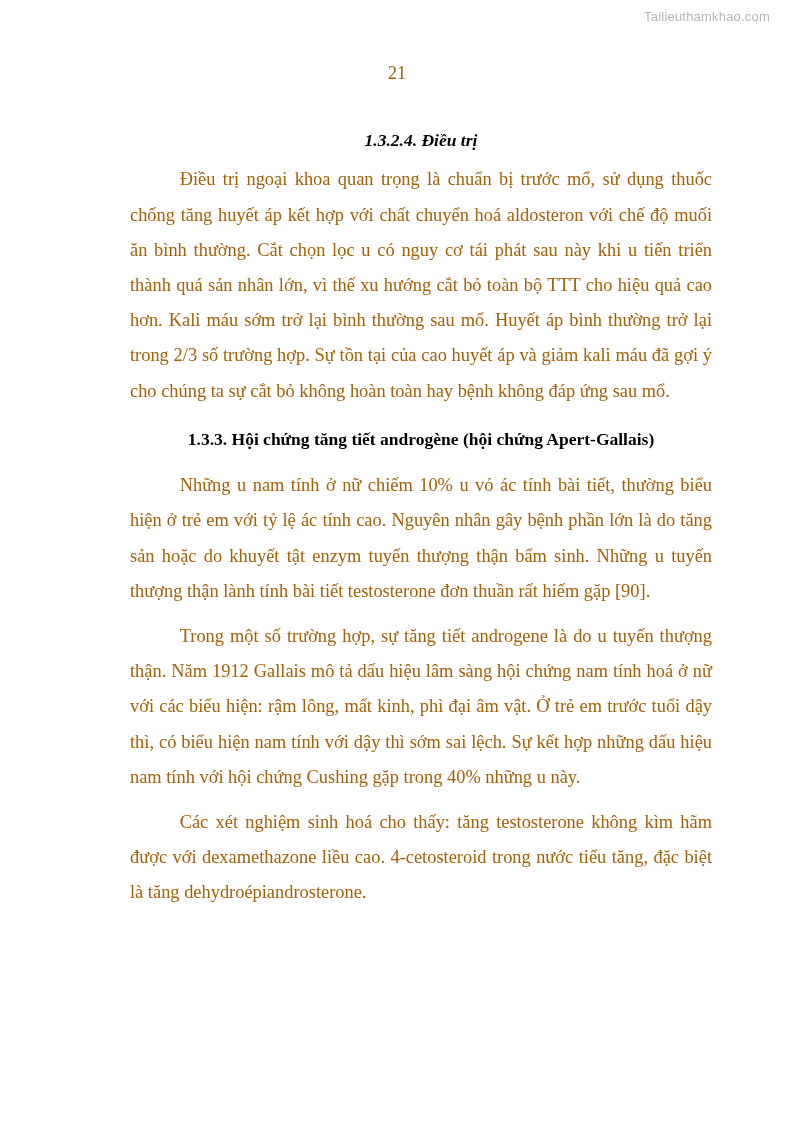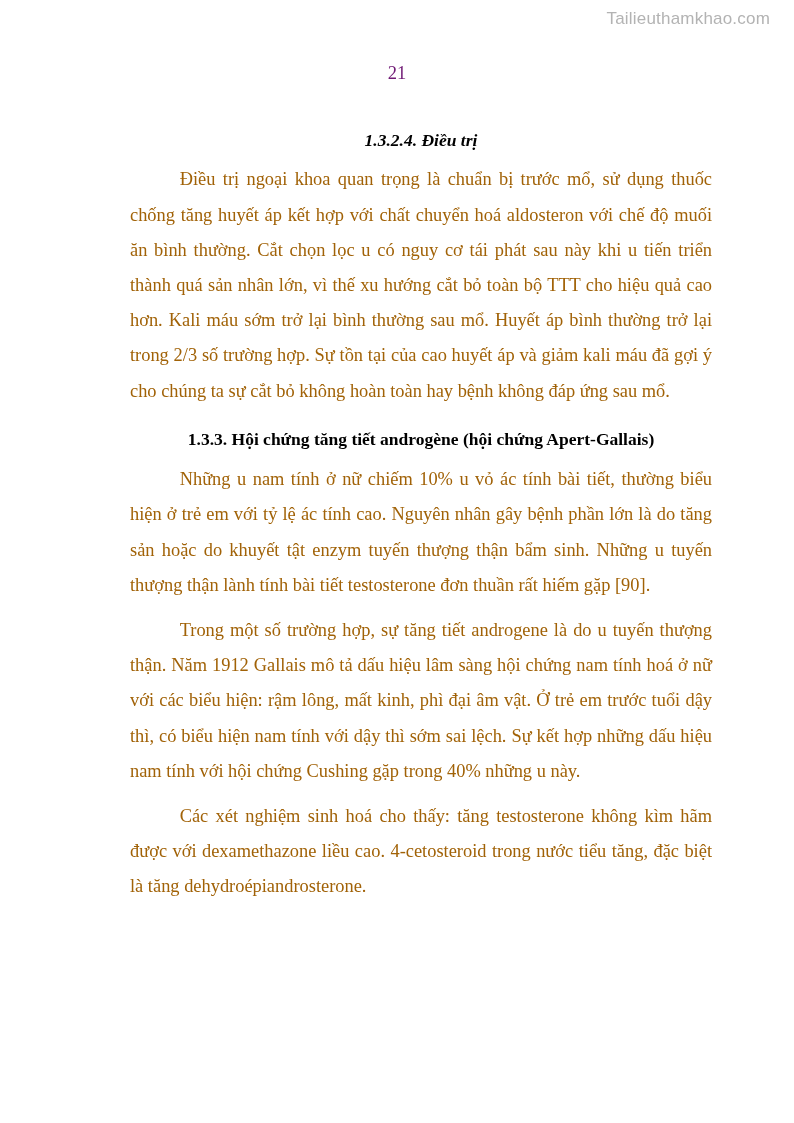--- a/index.html
+++ b/index.html
@@ -28,7 +28,7 @@
     top: 9px;
     right: 24px;
     font-family: "Liberation Sans", sans-serif;
-    font-size: 17px;
+    font-size: 13px;
     letter-spacing: 0.2px;
     color: #b3b3b3;
     white-space: nowrap;

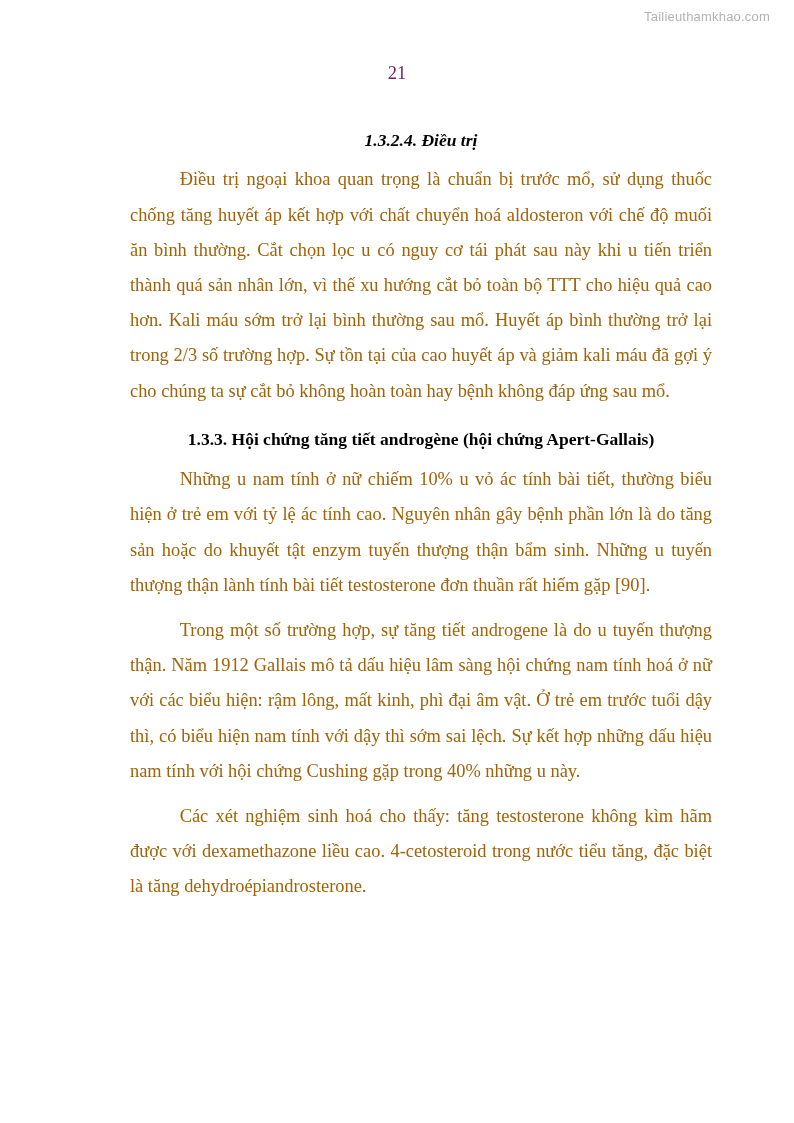--- a/index.html
+++ b/index.html
@@ -45,7 +45,7 @@
     text-align: center;
     font-size: 18.5px;
     line-height: 1;
-    color: #701a75;
+    color: #a16207;
   }
 
   

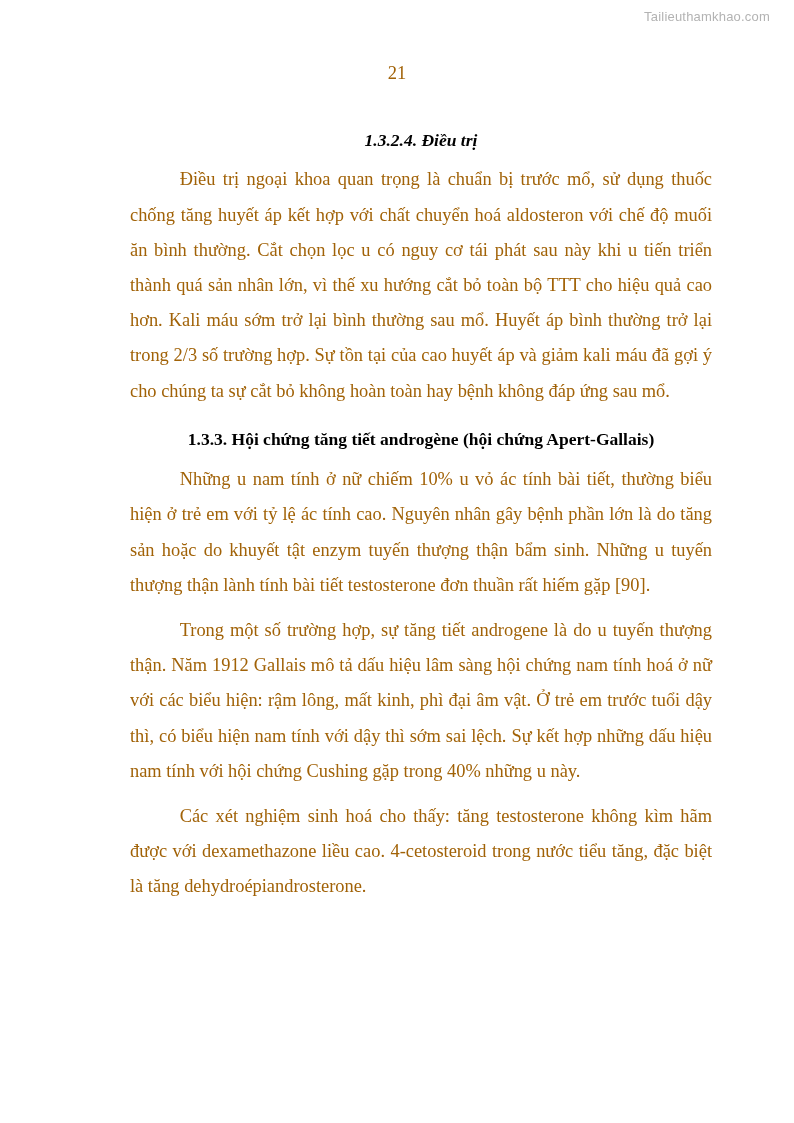--- a/index.html
+++ b/index.html
@@ -69,7 +69,7 @@
   }
   .heading.sub {
     margin-top: 18px;
-    margin-bottom: 10px;
+    margin-bottom: 16px;
   }
 
   p.para {

